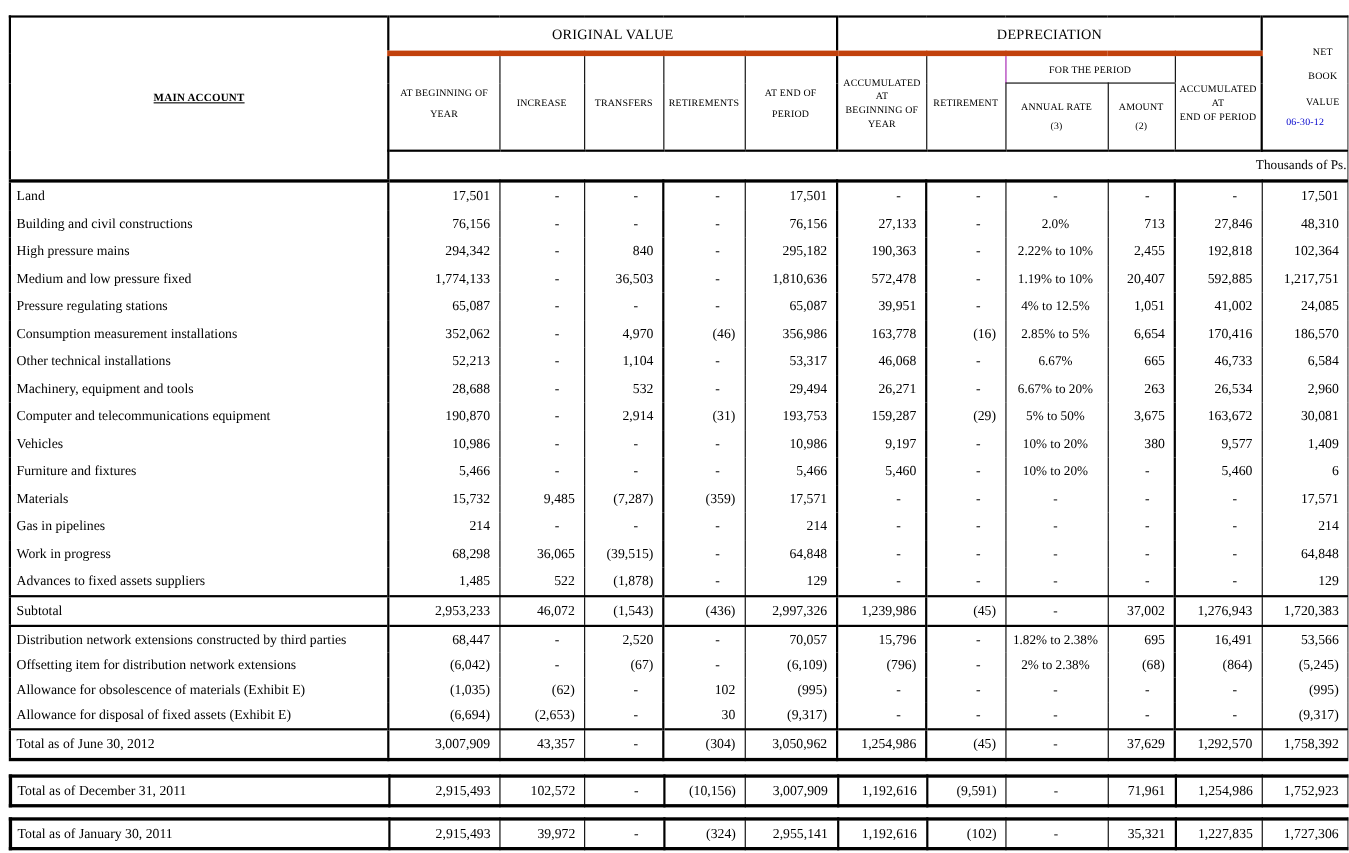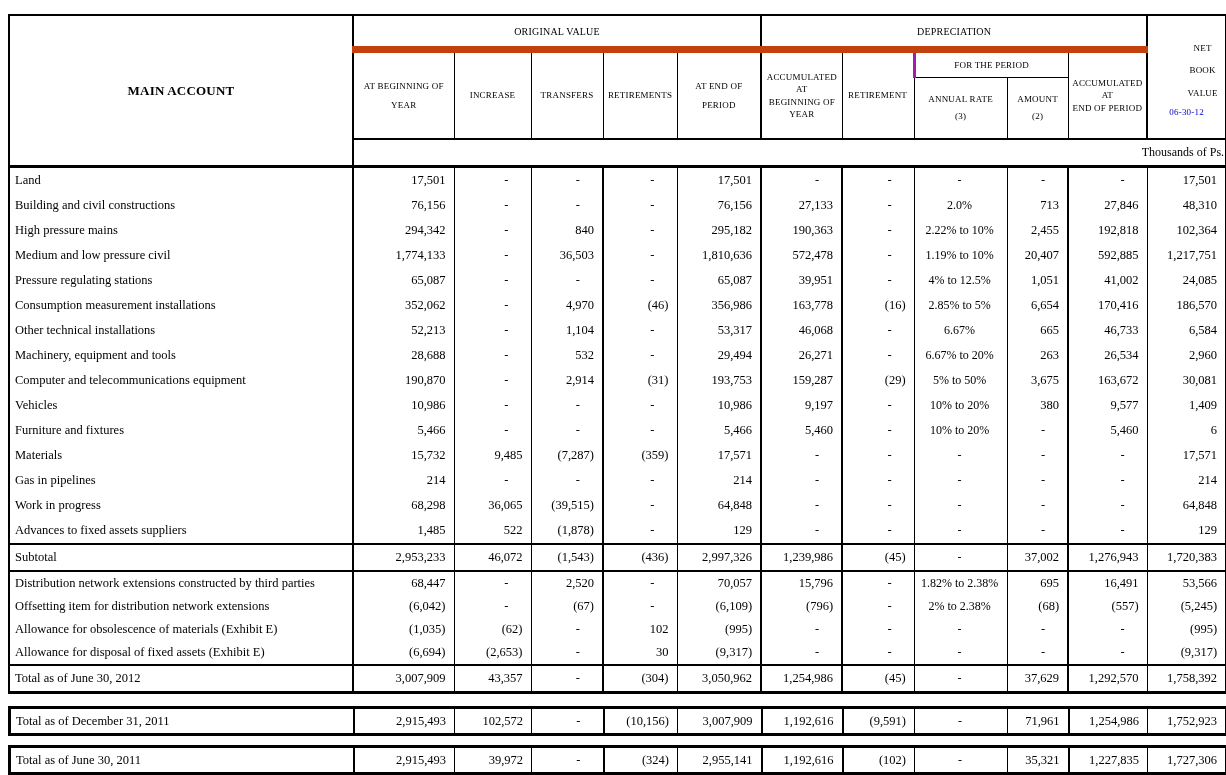--- a/index.html
+++ b/index.html
@@ -16,7 +16,7 @@
   thead th{font-size:9px;text-align:center;vertical-align:middle;letter-spacing:.2px;}
   th.mainacct{font-size:13px;font-weight:bold;border-right:2px solid #000;border-bottom:3px solid #000;}
   tr.r1 th{height:28px;}
-  th.group{font-size:10px;border-bottom:7px solid #c2410c;}
+  th.group{font-size:13px;border-bottom:5px solid #c2410c;}
   th.group.ov{border-left:2px solid #000;border-right:2px solid #000;}
   th.group.dep{border-right:2px solid #000;}
   tr.r2a th{height:22px;}

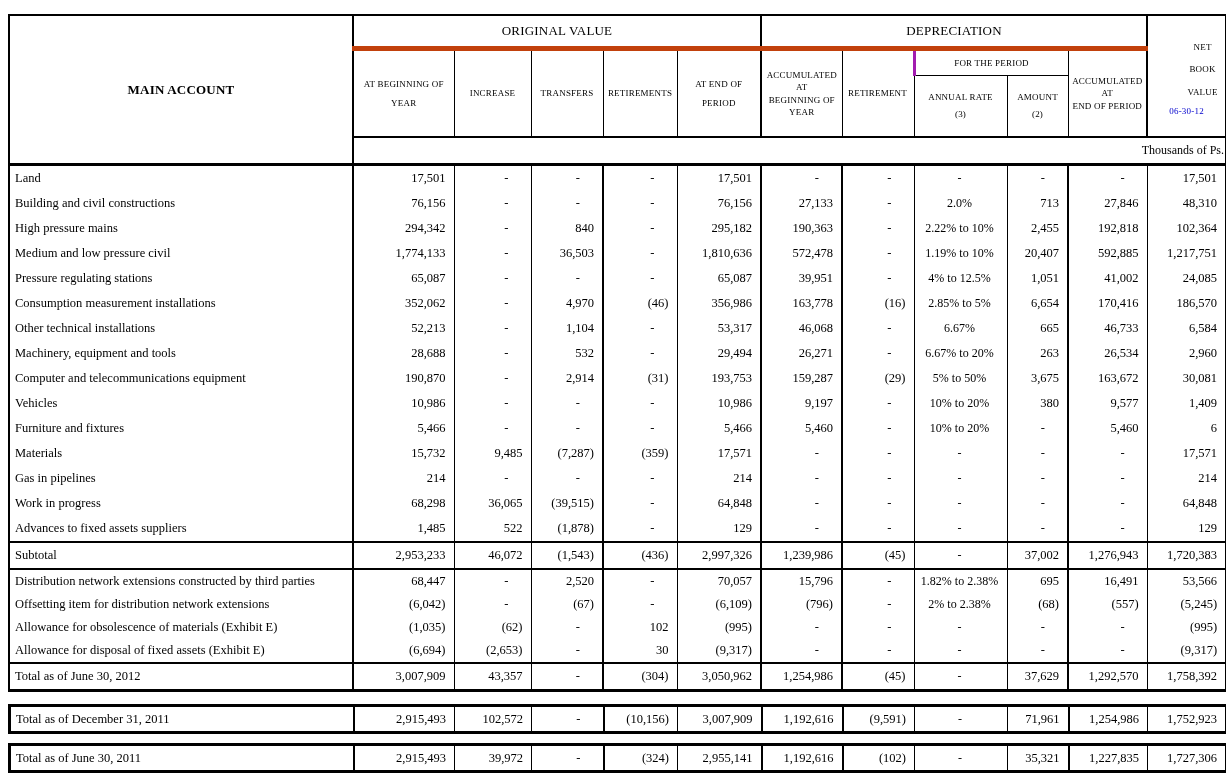--- a/index.html
+++ b/index.html
@@ -24,7 +24,7 @@
   th.colhead{white-space:pre-line;line-height:2.05;border-left:1px solid #000;border-bottom:2px solid #000;}
   th.colhead.tight{line-height:1.35;}
   th.colhead.gl{border-left:2px solid #000;}
-  th.ftp{border-left:3px solid #a21caf;border-bottom:1px solid #000;font-size:9px;}
+  th.ftp{border-left:1px solid #a21caf;border-bottom:1px solid #000;font-size:9px;}
   th.netcell{border-left:2px solid #000;border-bottom:2px solid #000;vertical-align:middle;}
   .netlines{white-space:pre-line;line-height:2.5;font-size:9px;margin-left:32px;}
   .netdate{color:#0000CC;font-size:9px;margin-top:3px;}

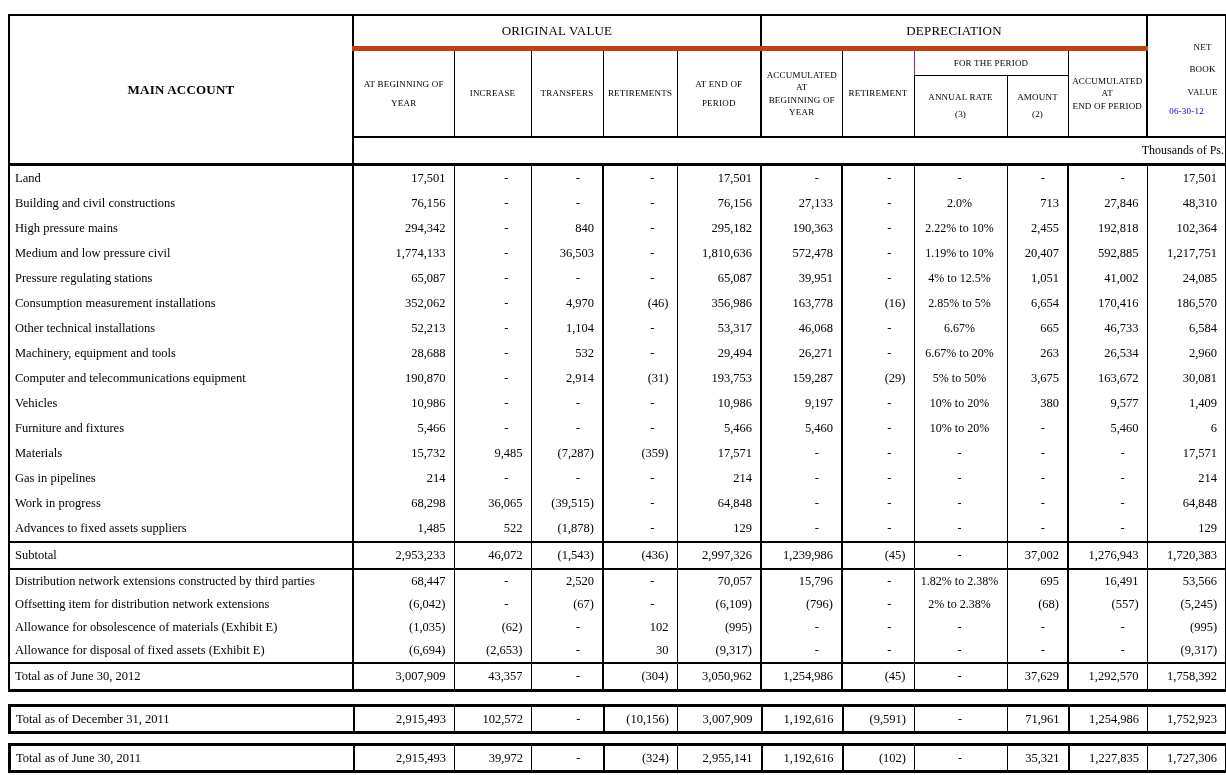--- a/index.html
+++ b/index.html
@@ -14,7 +14,7 @@
 
   
   thead th{font-size:9px;text-align:center;vertical-align:middle;letter-spacing:.2px;}
-  th.mainacct{font-size:13px;font-weight:bold;border-right:2px solid #000;border-bottom:3px solid #000;}
+  th.mainacct{font-size:10px;font-weight:bold;border-right:2px solid #000;border-bottom:3px solid #000;text-decoration:underline;}
   tr.r1 th{height:28px;}
   th.group{font-size:13px;border-bottom:5px solid #c2410c;}
   th.group.ov{border-left:2px solid #000;border-right:2px solid #000;}

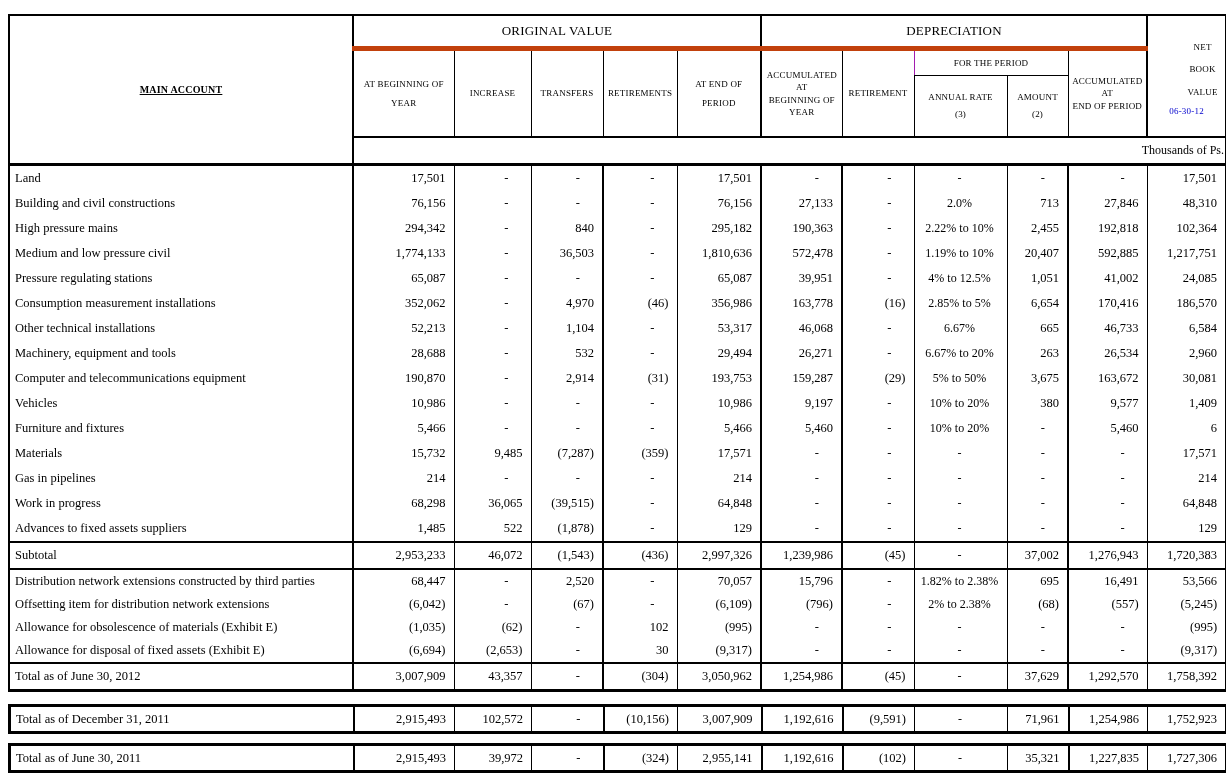--- a/index.html
+++ b/index.html
@@ -151,7 +151,7 @@
             <td class="num">102,364</td>
           </tr>
           <tr>
-            <td class="lbl">Medium and low pressure civil</td>
+            <td class="lbl">Medium and low pressure fixed</td>
             <td class="num bl2">1,774,133</td>
             <td class="num dash">-</td>
             <td class="num">36,503</td>

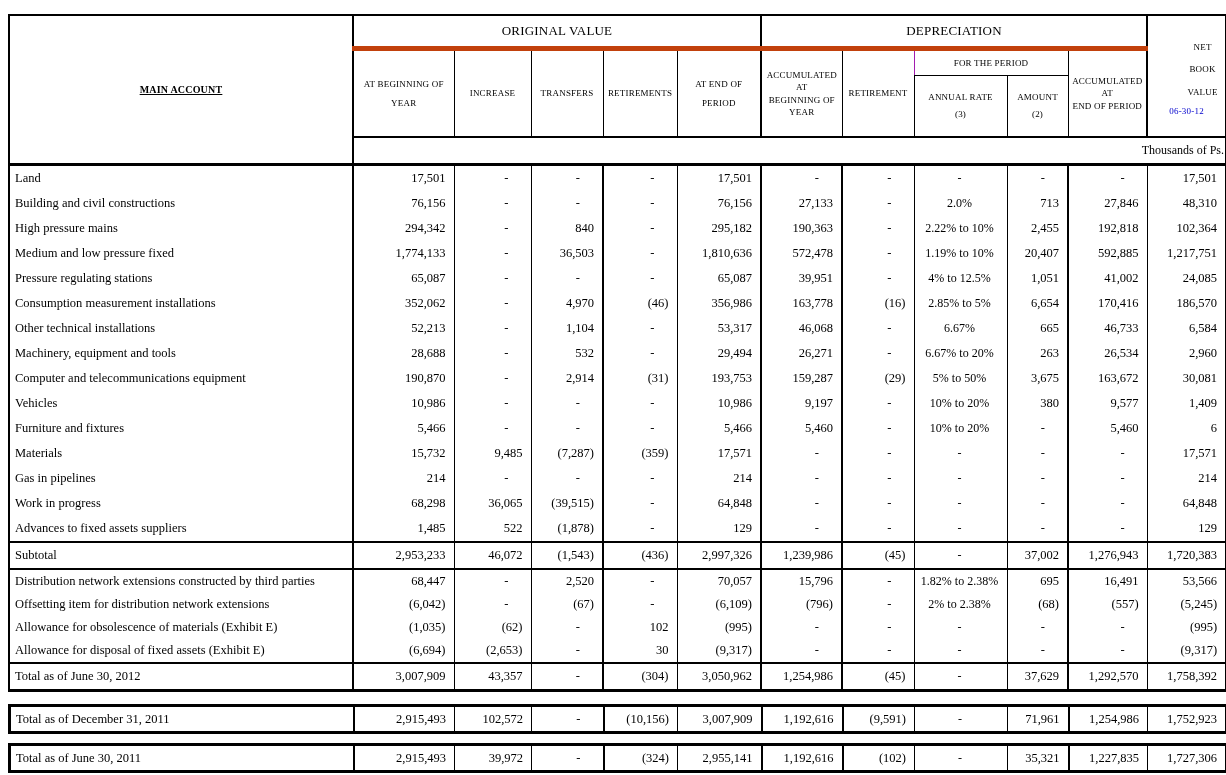--- a/index.html
+++ b/index.html
@@ -361,7 +361,7 @@
             <td class="num bl2 dash">-</td>
             <td class="num rate">2% to 2.38%</td>
             <td class="num">(68)</td>
-            <td class="num bl2">(557)</td>
+            <td class="num bl2">(864)</td>
             <td class="num">(5,245)</td>
           </tr>
           <tr>

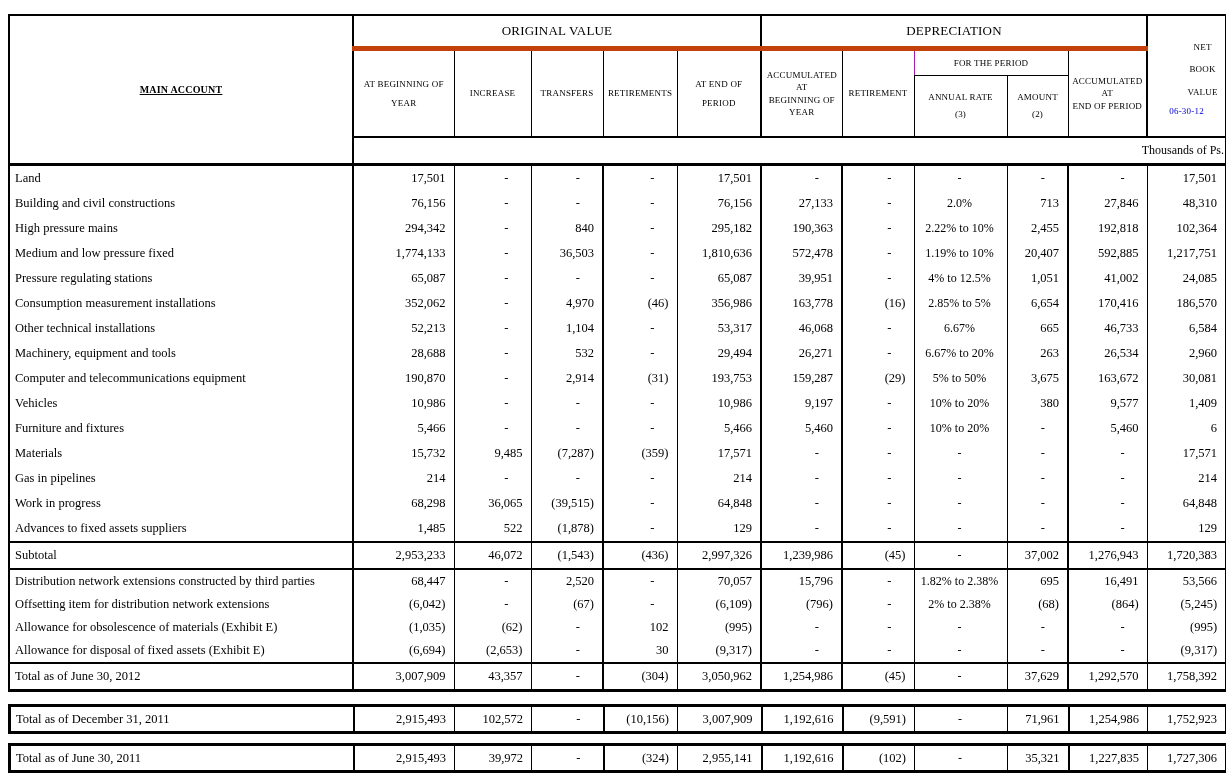--- a/index.html
+++ b/index.html
@@ -461,7 +461,7 @@
       </colgroup>
       <tbody>
           <tr>
-            <td class="lbl">Total as of June 30, 2011</td>
+            <td class="lbl">Total as of January 30, 2011</td>
             <td class="num bl2">2,915,493</td>
             <td class="num">39,972</td>
             <td class="num dash">-</td>

